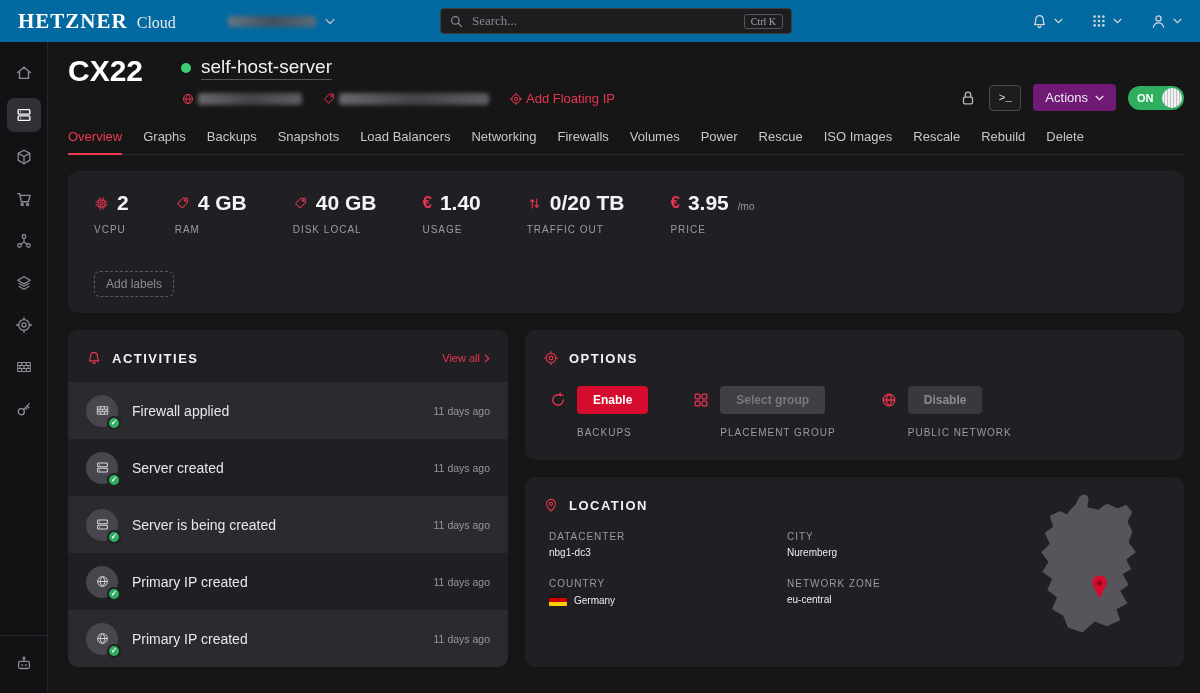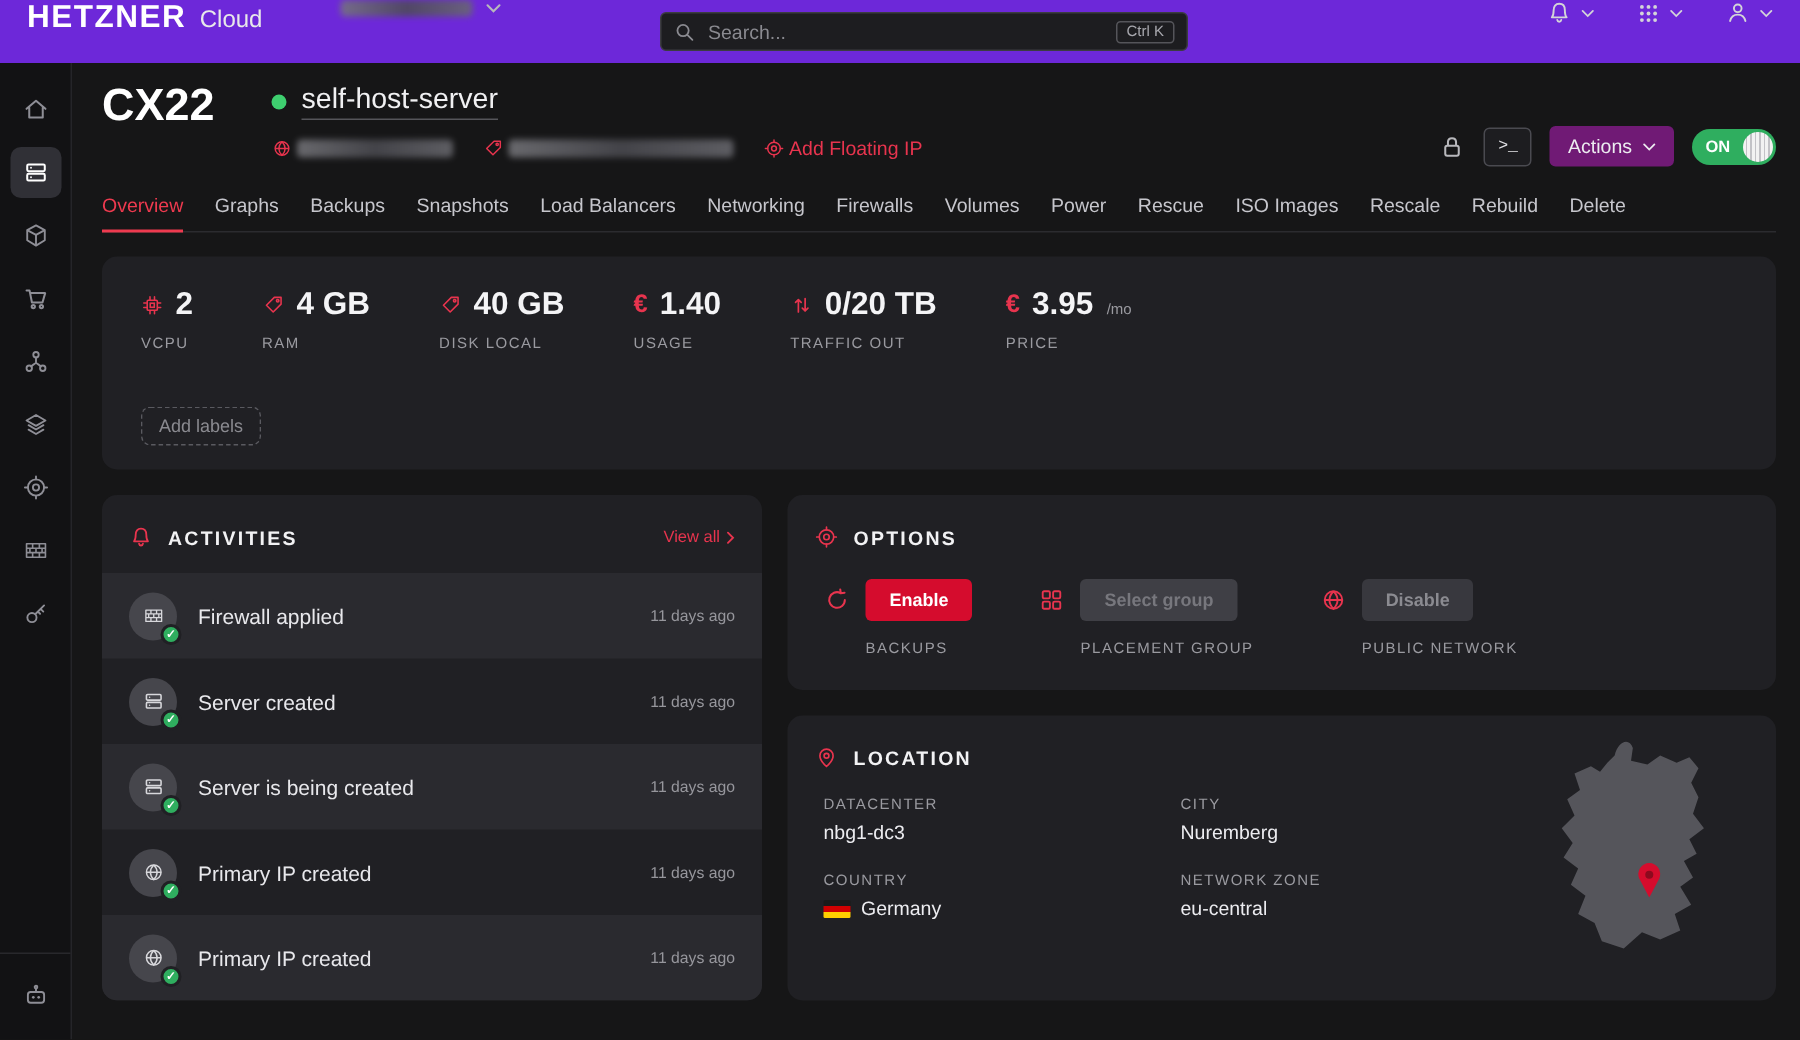--- a/index.html
+++ b/index.html
@@ -13,8 +13,9 @@
   
   .topbar {
     position:absolute; top:0; left:0; right:0; height:42px;
-    background:#6d28d9; display:flex; align-items:flex-start; padding:0 18px;
+    background:#0369a1; display:flex; align-items:center; padding:0 18px;
     z-index:10;
+    font-family:Liberation Serif, serif;
   }
   .brand { display:flex; align-items:baseline; gap:9px; }
   .brand-main { color:#fff; font-size:21px; font-weight:800; letter-spacing:1px; }

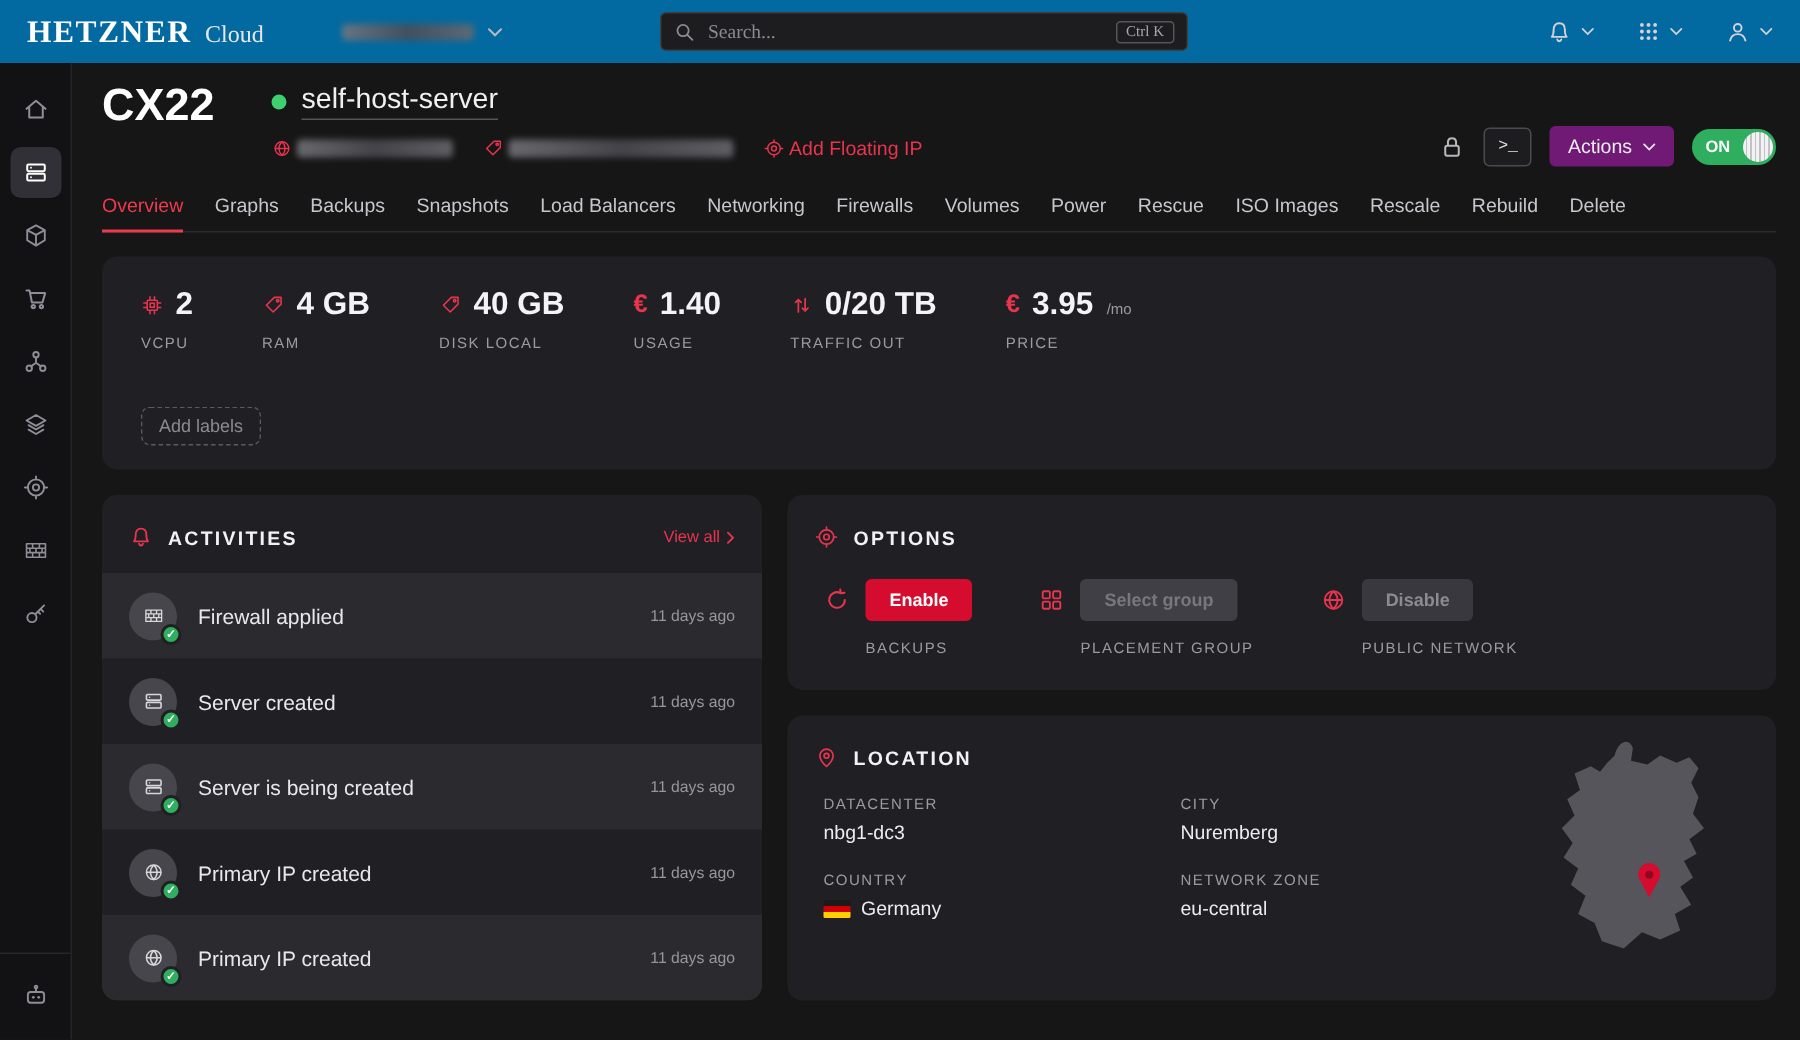--- a/index.html
+++ b/index.html
@@ -159,7 +159,7 @@
     padding:2px 18px 0 24px;
   }
   .loc-label { font-size:10px; letter-spacing:1px; color:#9a9aa0; }
-  .loc-value { margin-top:5px; font-size:13px; color:#ececf0; display:flex; align-items:center; gap:7px; }
+  .loc-value { margin-top:5px; font-size:10px; color:#ececf0; display:flex; align-items:center; gap:7px; }
   .flag-de {
     width:18px; height:12px; border-radius:1px; flex:none;
     background:linear-gradient(#1a1a1a 0 33%, #d00000 33% 66%, #ffce00 66% 100%);

